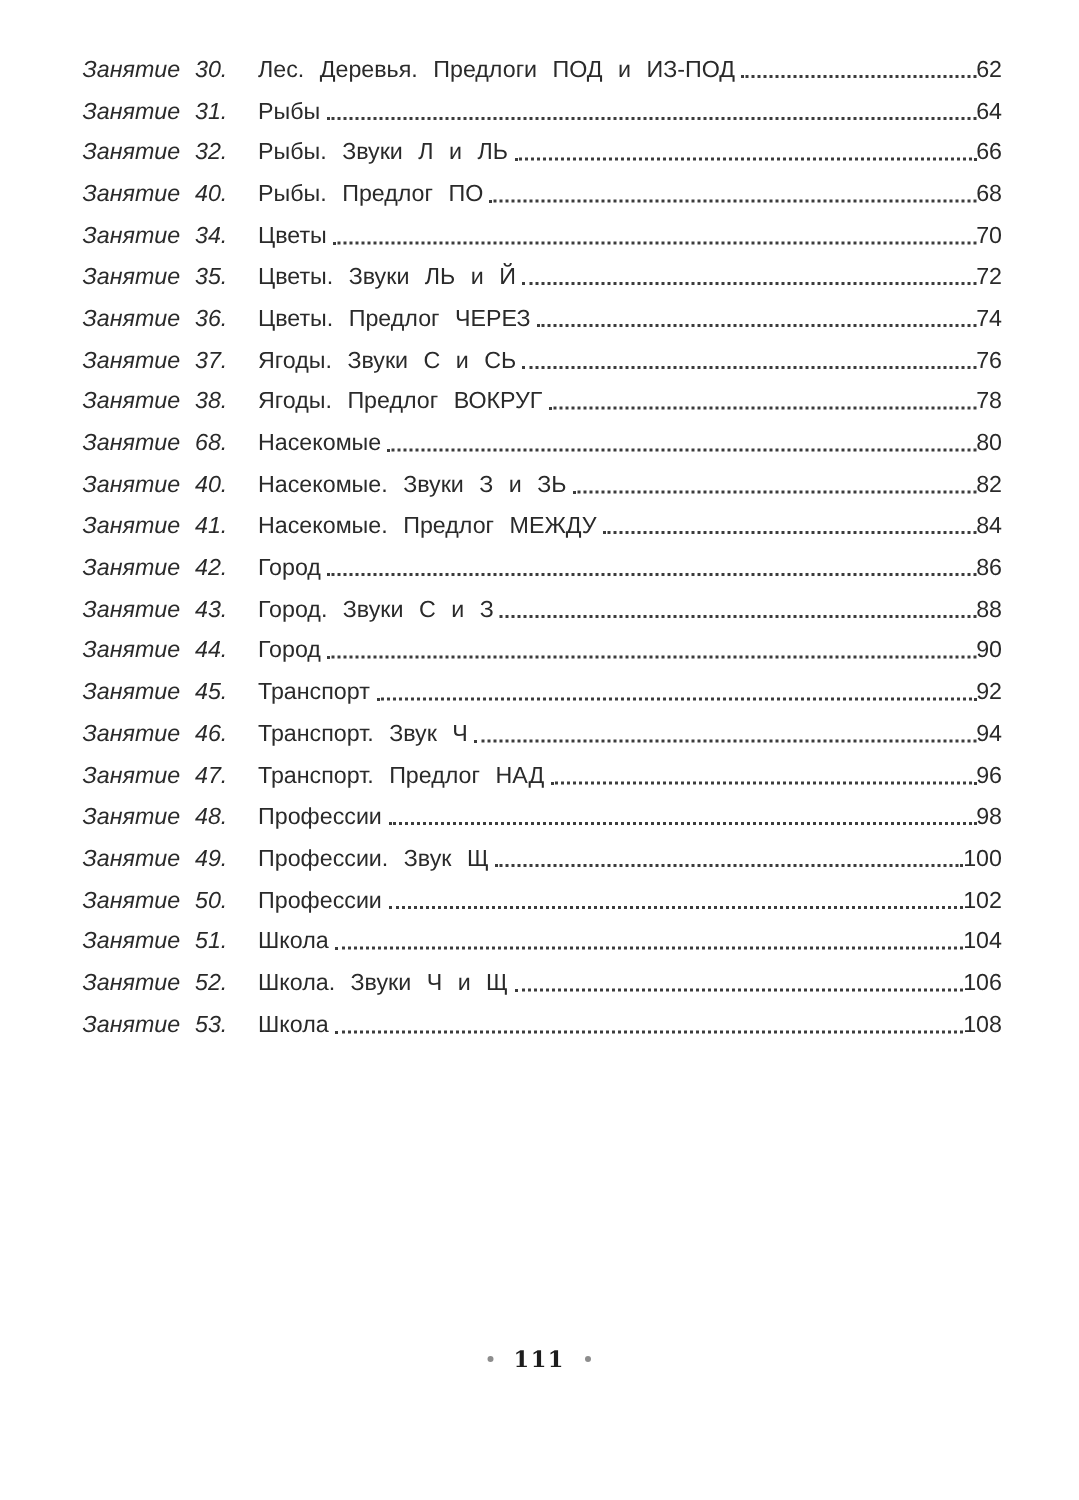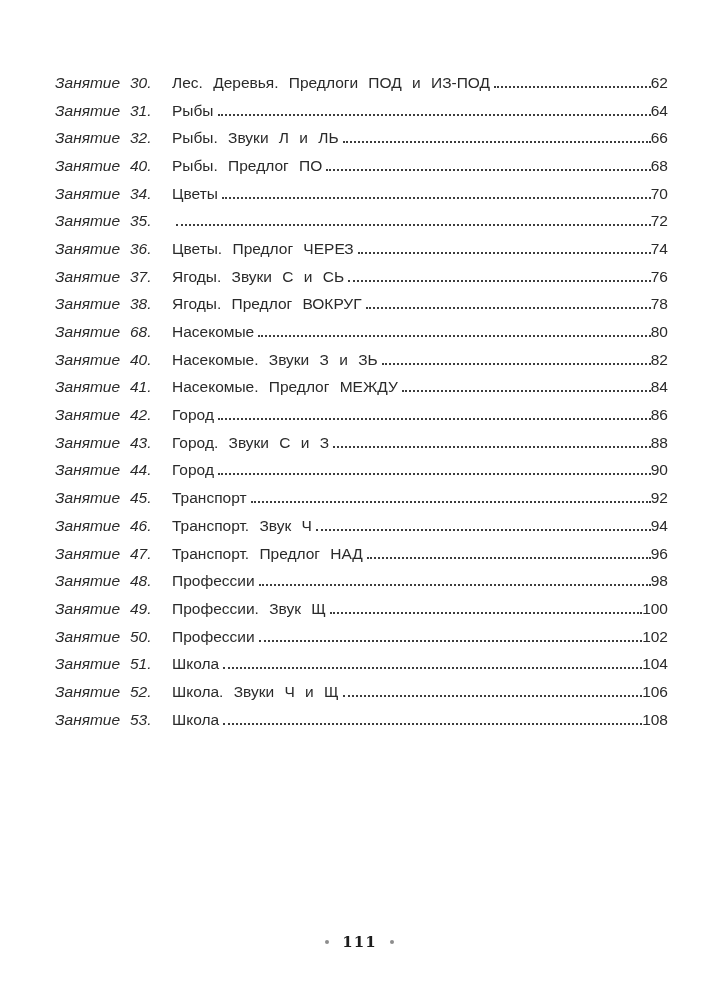--- a/index.html
+++ b/index.html
@@ -22,7 +22,6 @@
   
   .toc {
     padding: 33px 51px 0 55px;
-    margin-top: 36px;
   }
 
   .toc-row {

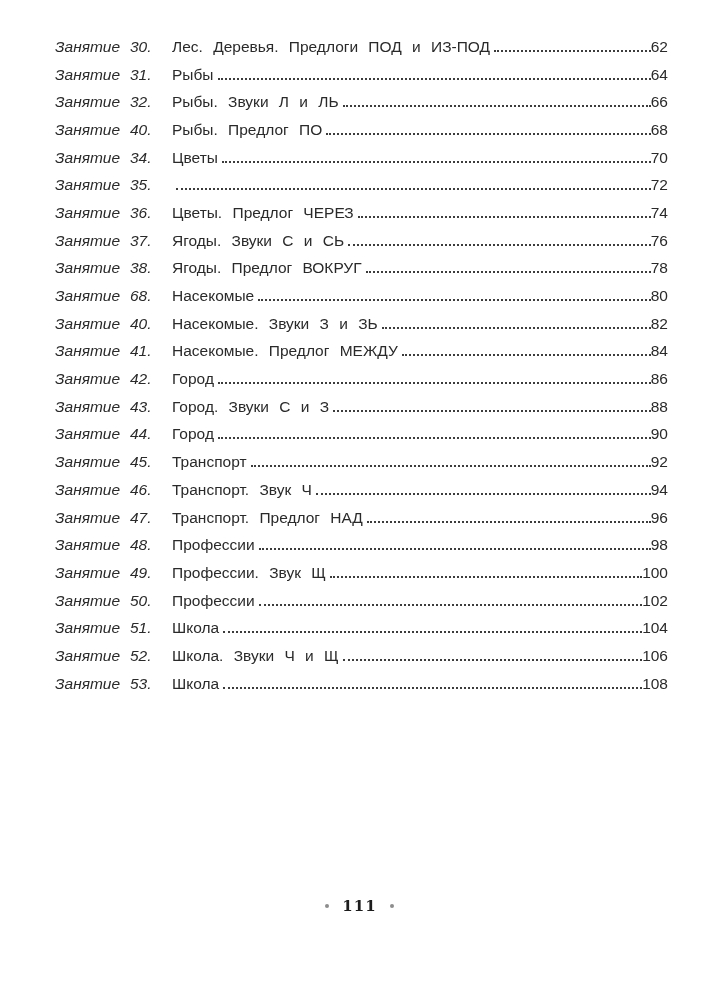--- a/index.html
+++ b/index.html
@@ -142,6 +142,7 @@
     <div class="toc-row">
       <span class="toc-label">Занятие</span>
       <span class="toc-num">35.</span>
+      <span class="toc-title">Цветы. Звуки ЛЬ и Й</span>
       <span class="toc-leader"></span>
       <span class="toc-page">72</span>
     </div>

